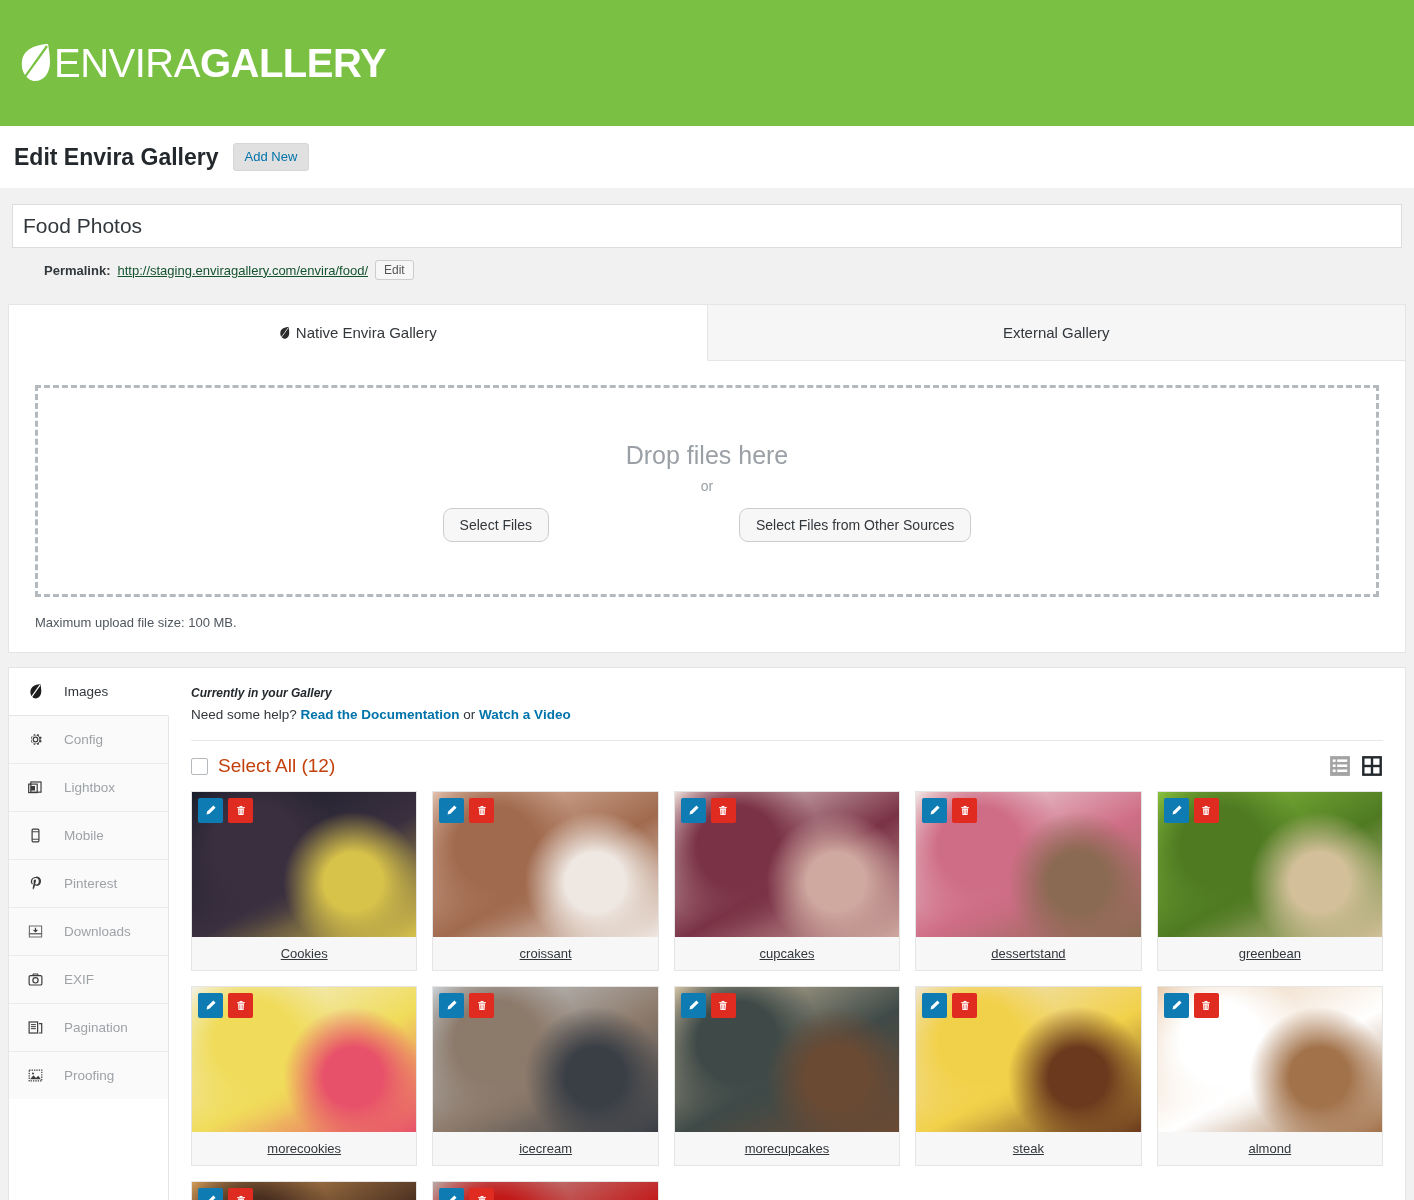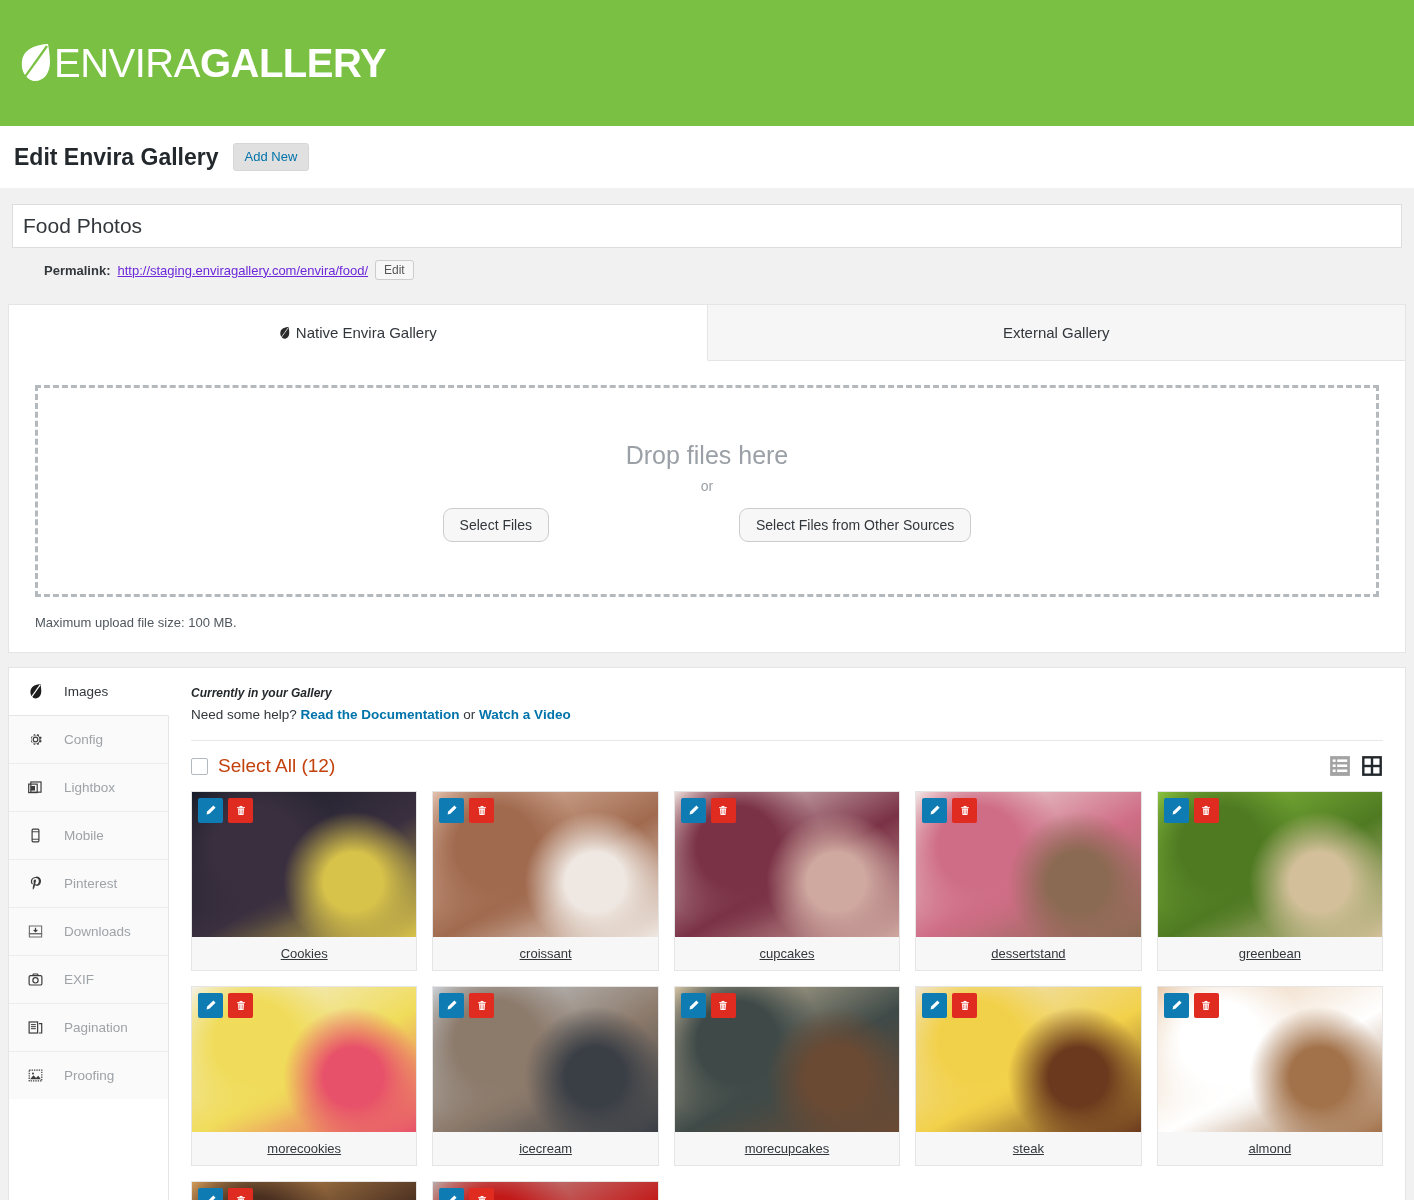--- a/index.html
+++ b/index.html
@@ -51,7 +51,7 @@
     display:flex; align-items:center; gap:7px;padding-left:32px;
   }
   .permalink-row .pl-label{ font-weight:bold; }
-  .permalink-row a{ color:#6d28d9; text-decoration:underline; }
+  .permalink-row a{ color:#14532d; text-decoration:underline; }
   .edit-slug-btn{
     background:#f7f7f7; border:1px solid #ccc; border-radius:3px;
     font-size:12px; padding:2px 8px; color:#555; cursor:pointer;

